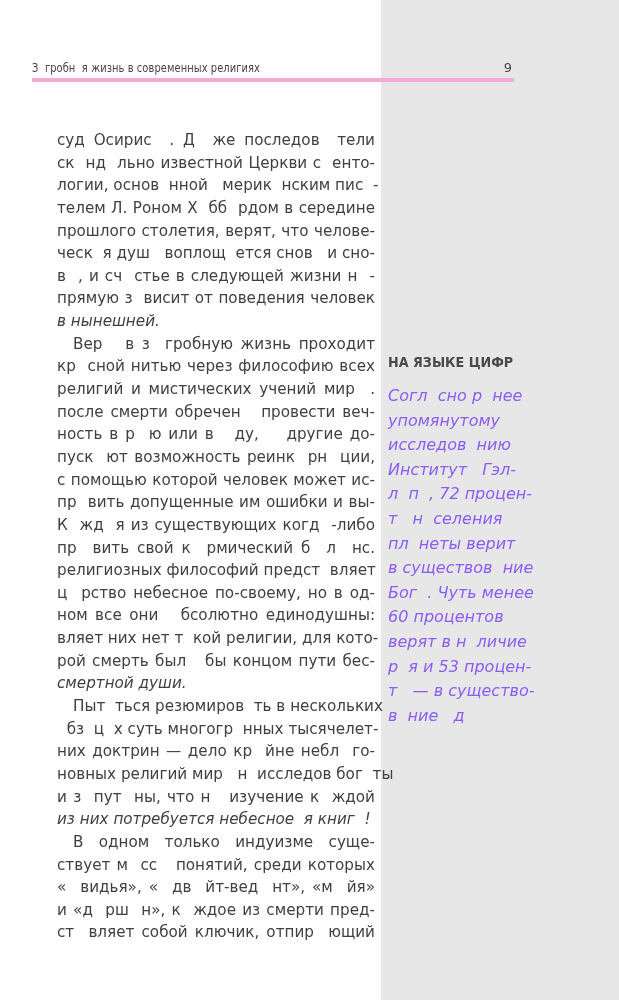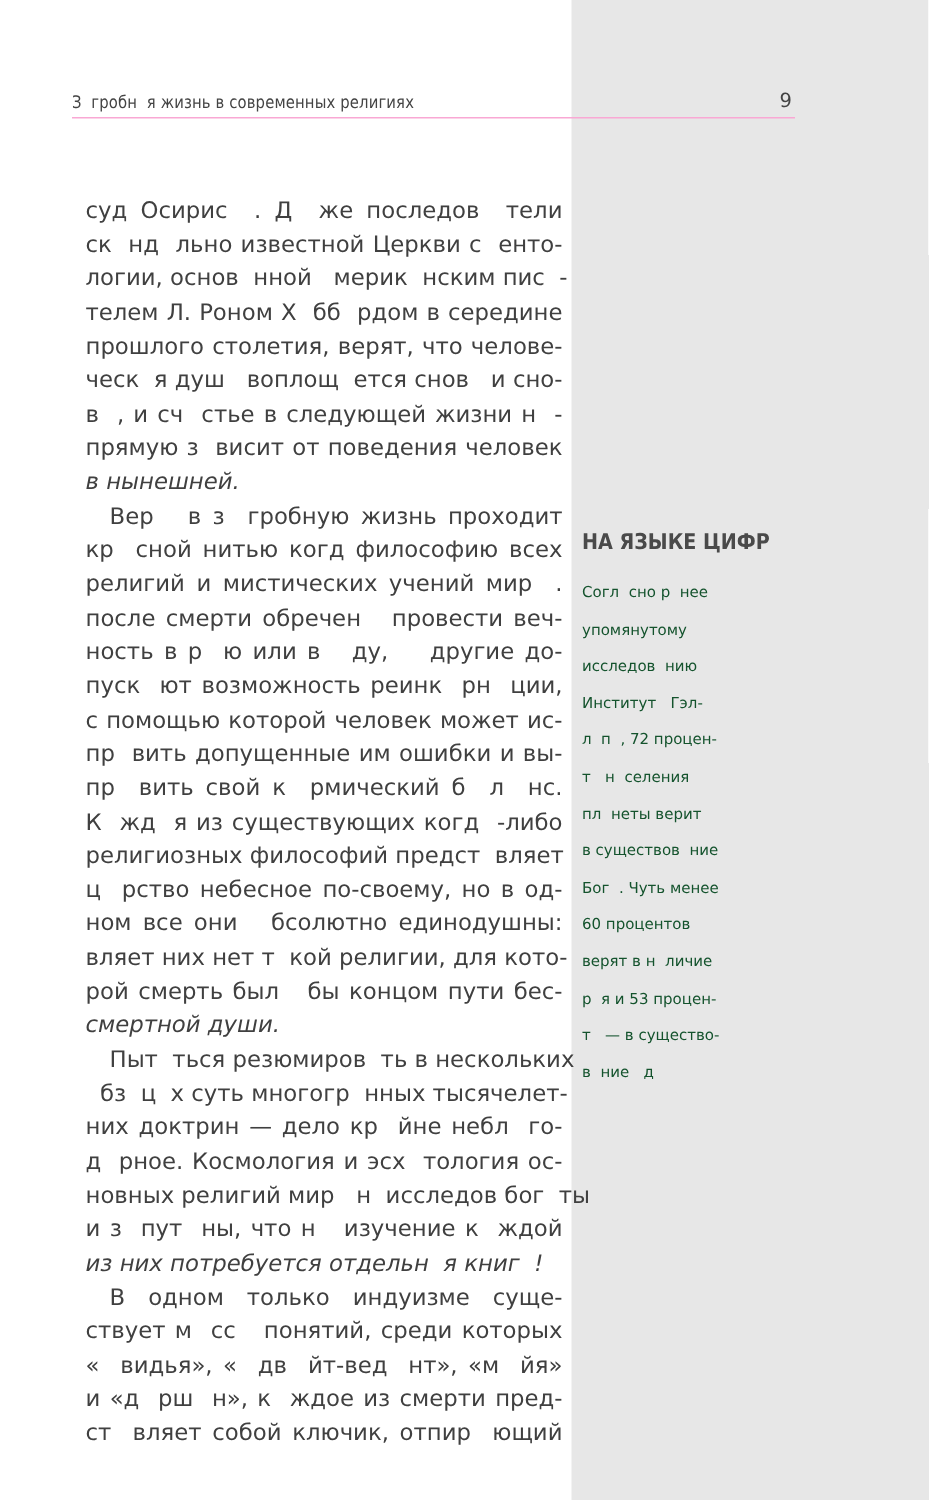--- a/index.html
+++ b/index.html
@@ -6,8 +6,8 @@
   body { width:619px; height:1000px; background:#ffffff; position:relative; overflow:hidden;
          font-family:"DejaVu Sans", "Liberation Sans", sans-serif; color:#3c3c3c; }
   .sidebar-panel { position:absolute; left:381px; top:0; width:238px; height:1000px; background:#e7e7e7; }
-  .running-head { position:absolute; left:48px; top:60px; width:482px; height:18px;
-                  border-bottom:1px solid #f9a8d4; }
+  .running-head { position:absolute; left:32px; top:60px; width:482px; height:18px;
+                  border-bottom:4px solid #f9a8d4; }
   .running-title { position:absolute; left:0; top:1px; font-size:11.5px; letter-spacing:0.1px; color:#444; transform:scaleX(0.86); transform-origin:left top; white-space:pre; }
   .page-number { position:absolute; right:2px; top:0; font-size:13px; color:#444; }
   .body-text { position:absolute; left:57px; top:129px; width:318px; font-size:15.2px; line-height:22.65px; color:#404040; }

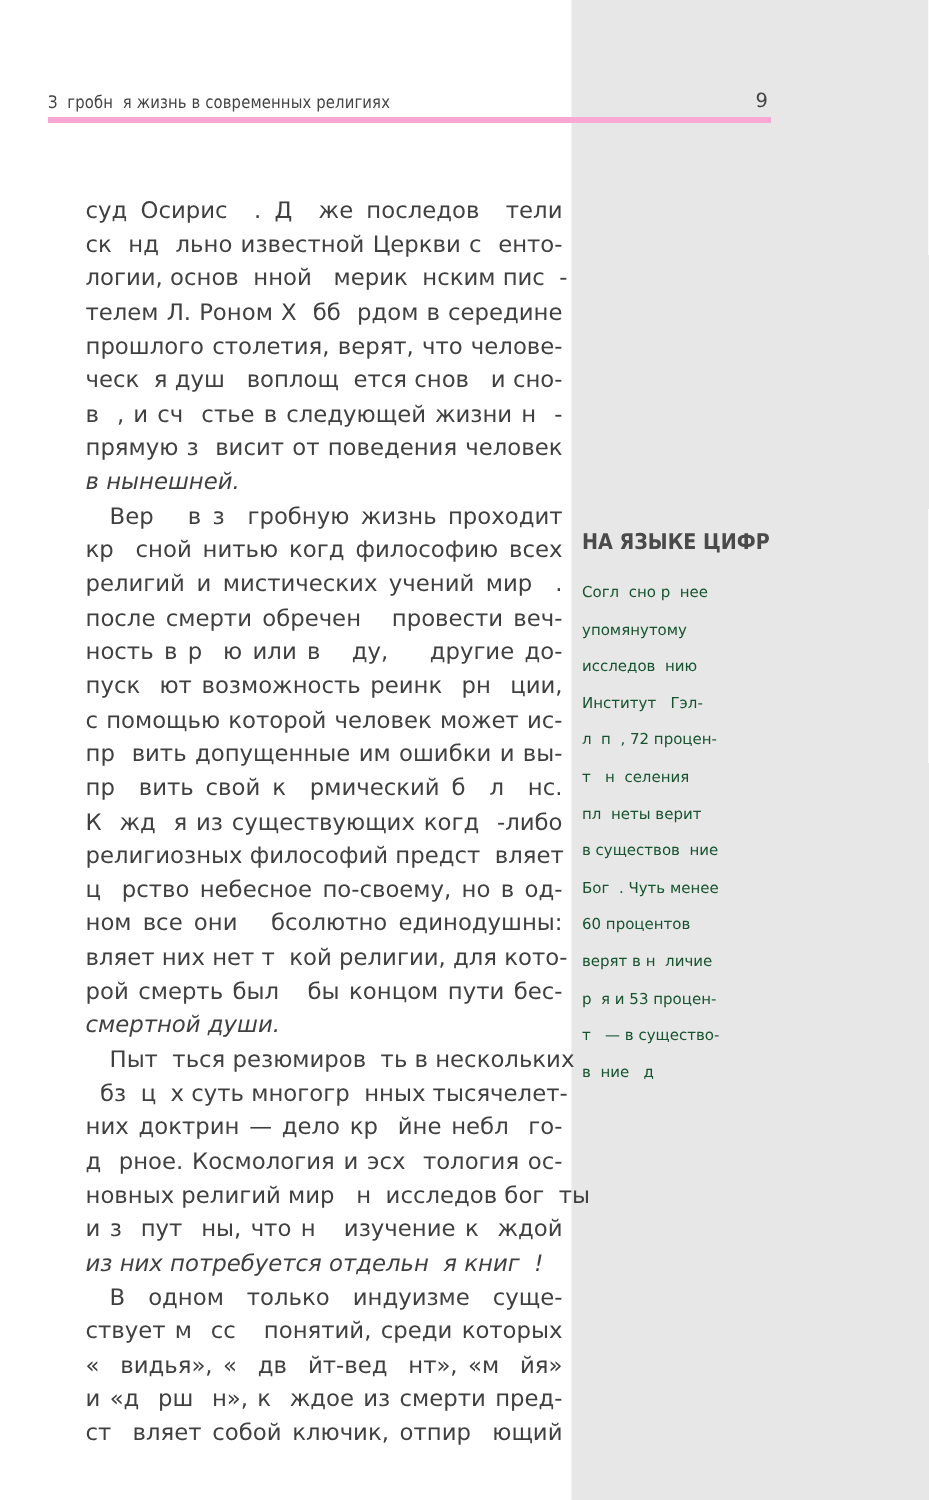--- a/index.html
+++ b/index.html
@@ -39,7 +39,7 @@
     <span class="line">прямую з  висит от поведения человек</span>
     <span class="line last">в нынешней.</span>
     <span class="line indent">Вер   в з  гробную жизнь проходит</span>
-    <span class="line">кр  сной нитью когд философию всех</span>
+    <span class="line">кр  сной нитью через философию всех</span>
     <span class="line">религий и мистических учений мир  .</span>
     <span class="line">после смерти обречен   провести веч-</span>
     <span class="line">ность в р  ю или в   ду,    другие до-</span>

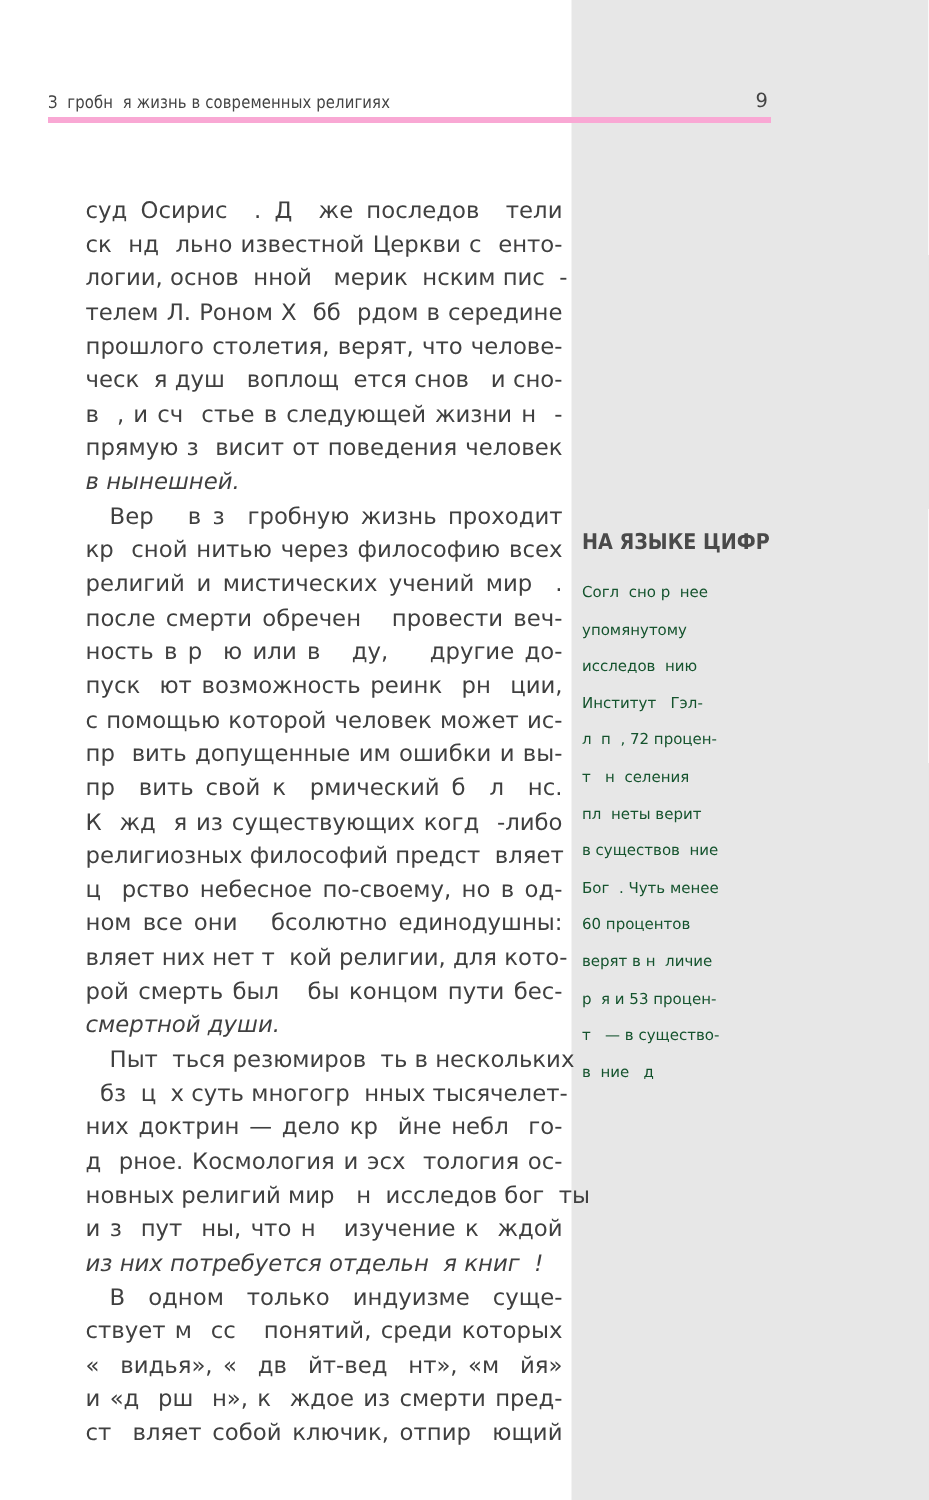--- a/index.html
+++ b/index.html
@@ -16,7 +16,7 @@
   .line.indent { padding-left:16px; }
   .sidebar { position:absolute; left:388px; top:354px; width:200px; }
   .sidebar-heading { font-size:14.5px; font-weight:bold; color:#4a4a4a; transform:scaleX(0.88); transform-origin:left top; white-space:pre; margin-bottom:14px; }
-  .sidebar-line { display:block; white-space:pre; font-size:10px; line-height:24.6px; color:#14532d; }
+  .sidebar-line { display:block; white-space:pre; font-size:16px; line-height:24.6px; color:#8b5cf6;font-style:italic; }
 </style>
 </head>
 <body>

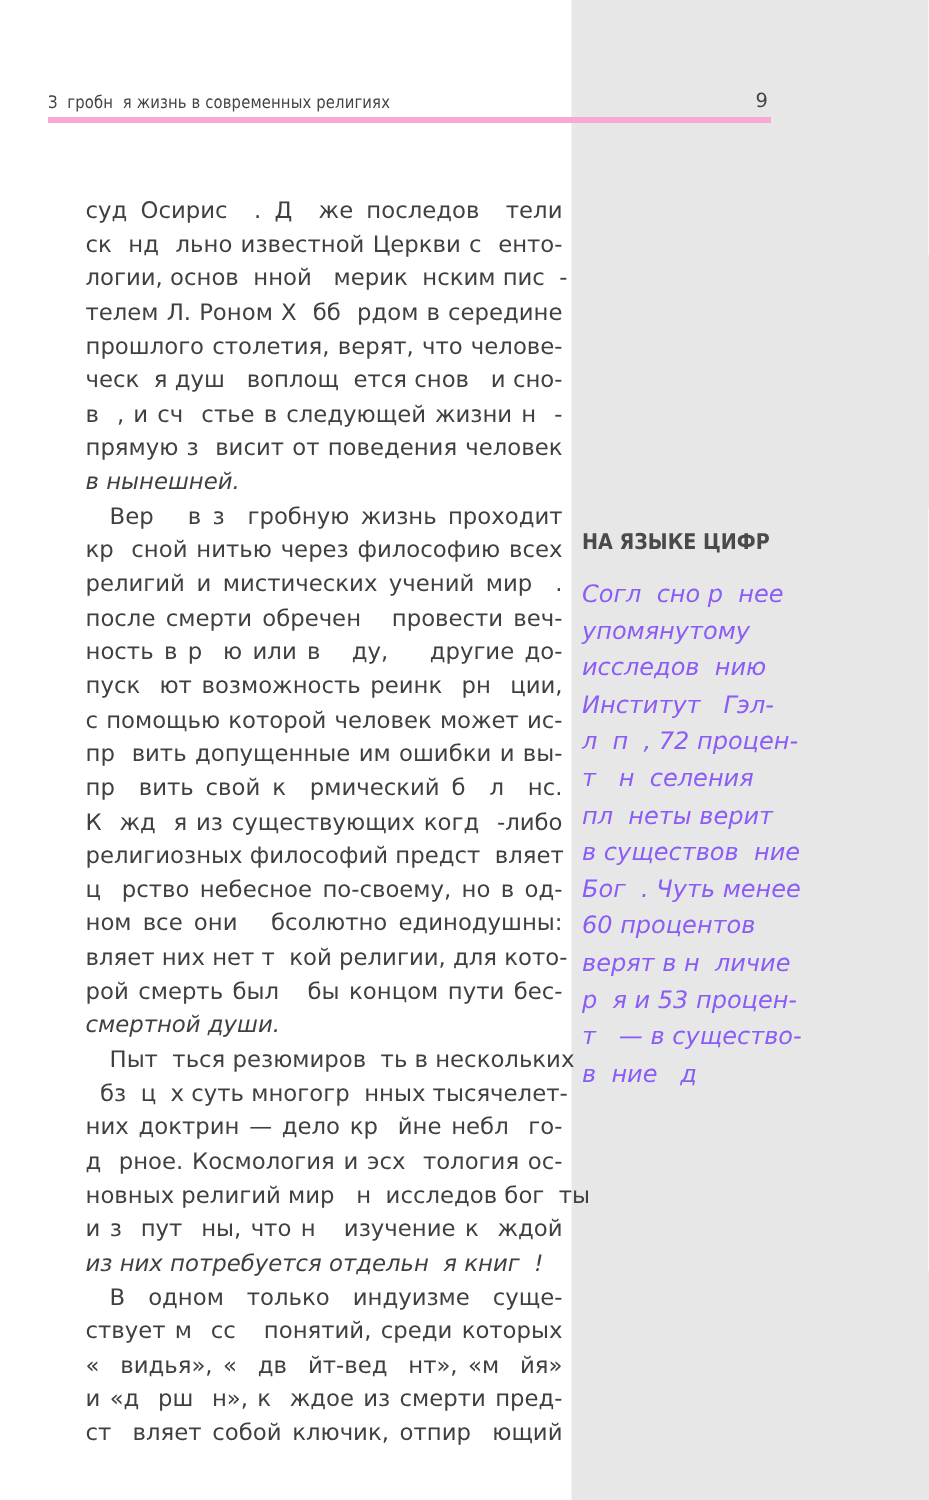--- a/index.html
+++ b/index.html
@@ -46,8 +46,8 @@
     <span class="line">пуск  ют возможность реинк  рн  ции,</span>
     <span class="line">с помощью которой человек может ис-</span>
     <span class="line">пр  вить допущенные им ошибки и вы-</span>
+    <span class="line">К  жд  я из существующих когд  -либо</span>
     <span class="line">пр  вить свой к  рмический б  л  нс.</span>
-    <span class="line">К  жд  я из существующих когд  -либо</span>
     <span class="line">религиозных философий предст  вляет</span>
     <span class="line">ц  рство небесное по-своему, но в од-</span>
     <span class="line">ном все они   бсолютно единодушны:</span>

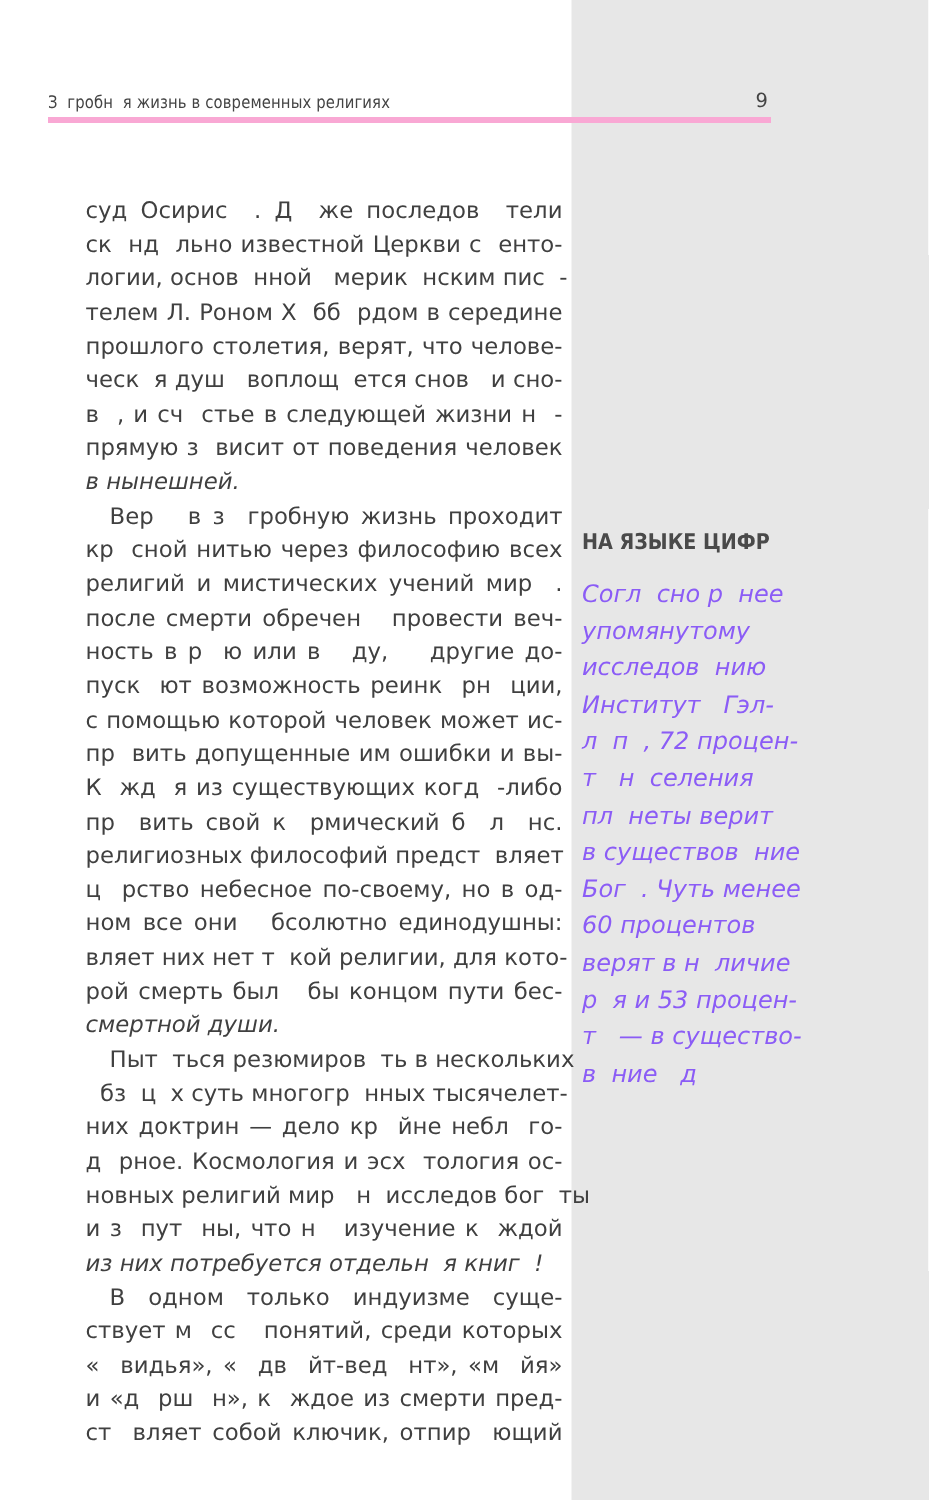--- a/index.html
+++ b/index.html
@@ -57,7 +57,6 @@
     <span class="line indent">Пыт  ться резюмиров  ть в нескольких</span>
     <span class="line">  бз  ц  х суть многогр  нных тысячелет-</span>
     <span class="line">них доктрин — дело кр  йне небл  го-</span>
-    <span class="line">д  рное. Космология и эсх  тология ос-</span>
     <span class="line">новных религий мир   н  исследов бог  ты</span>
     <span class="line">и з  пут  ны, что н   изучение к  ждой</span>
     <span class="line last">из них потребуется отдельн  я книг  !</span>

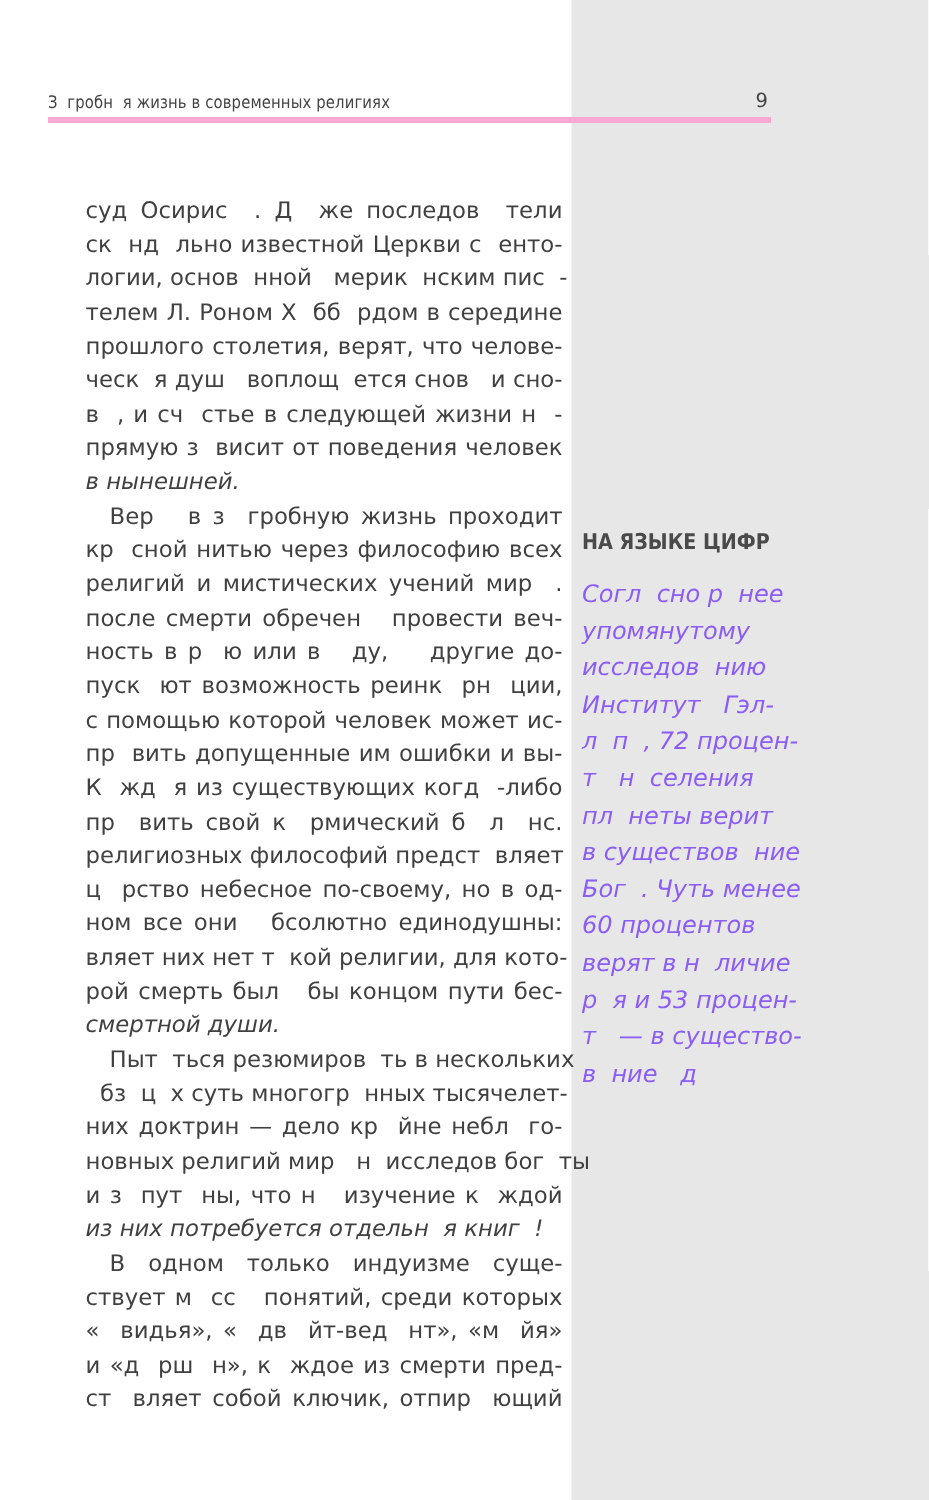--- a/index.html
+++ b/index.html
@@ -59,7 +59,7 @@
     <span class="line">них доктрин — дело кр  йне небл  го-</span>
     <span class="line">новных религий мир   н  исследов бог  ты</span>
     <span class="line">и з  пут  ны, что н   изучение к  ждой</span>
-    <span class="line last">из них потребуется отдельн  я книг  !</span>
+    <span class="line last">из них потребуется небесное  я книг  !</span>
     <span class="line indent">В одном только индуизме суще-</span>
     <span class="line">ствует м  сс   понятий, среди которых</span>
     <span class="line">«  видья», «  дв  йт-вед  нт», «м  йя»</span>

